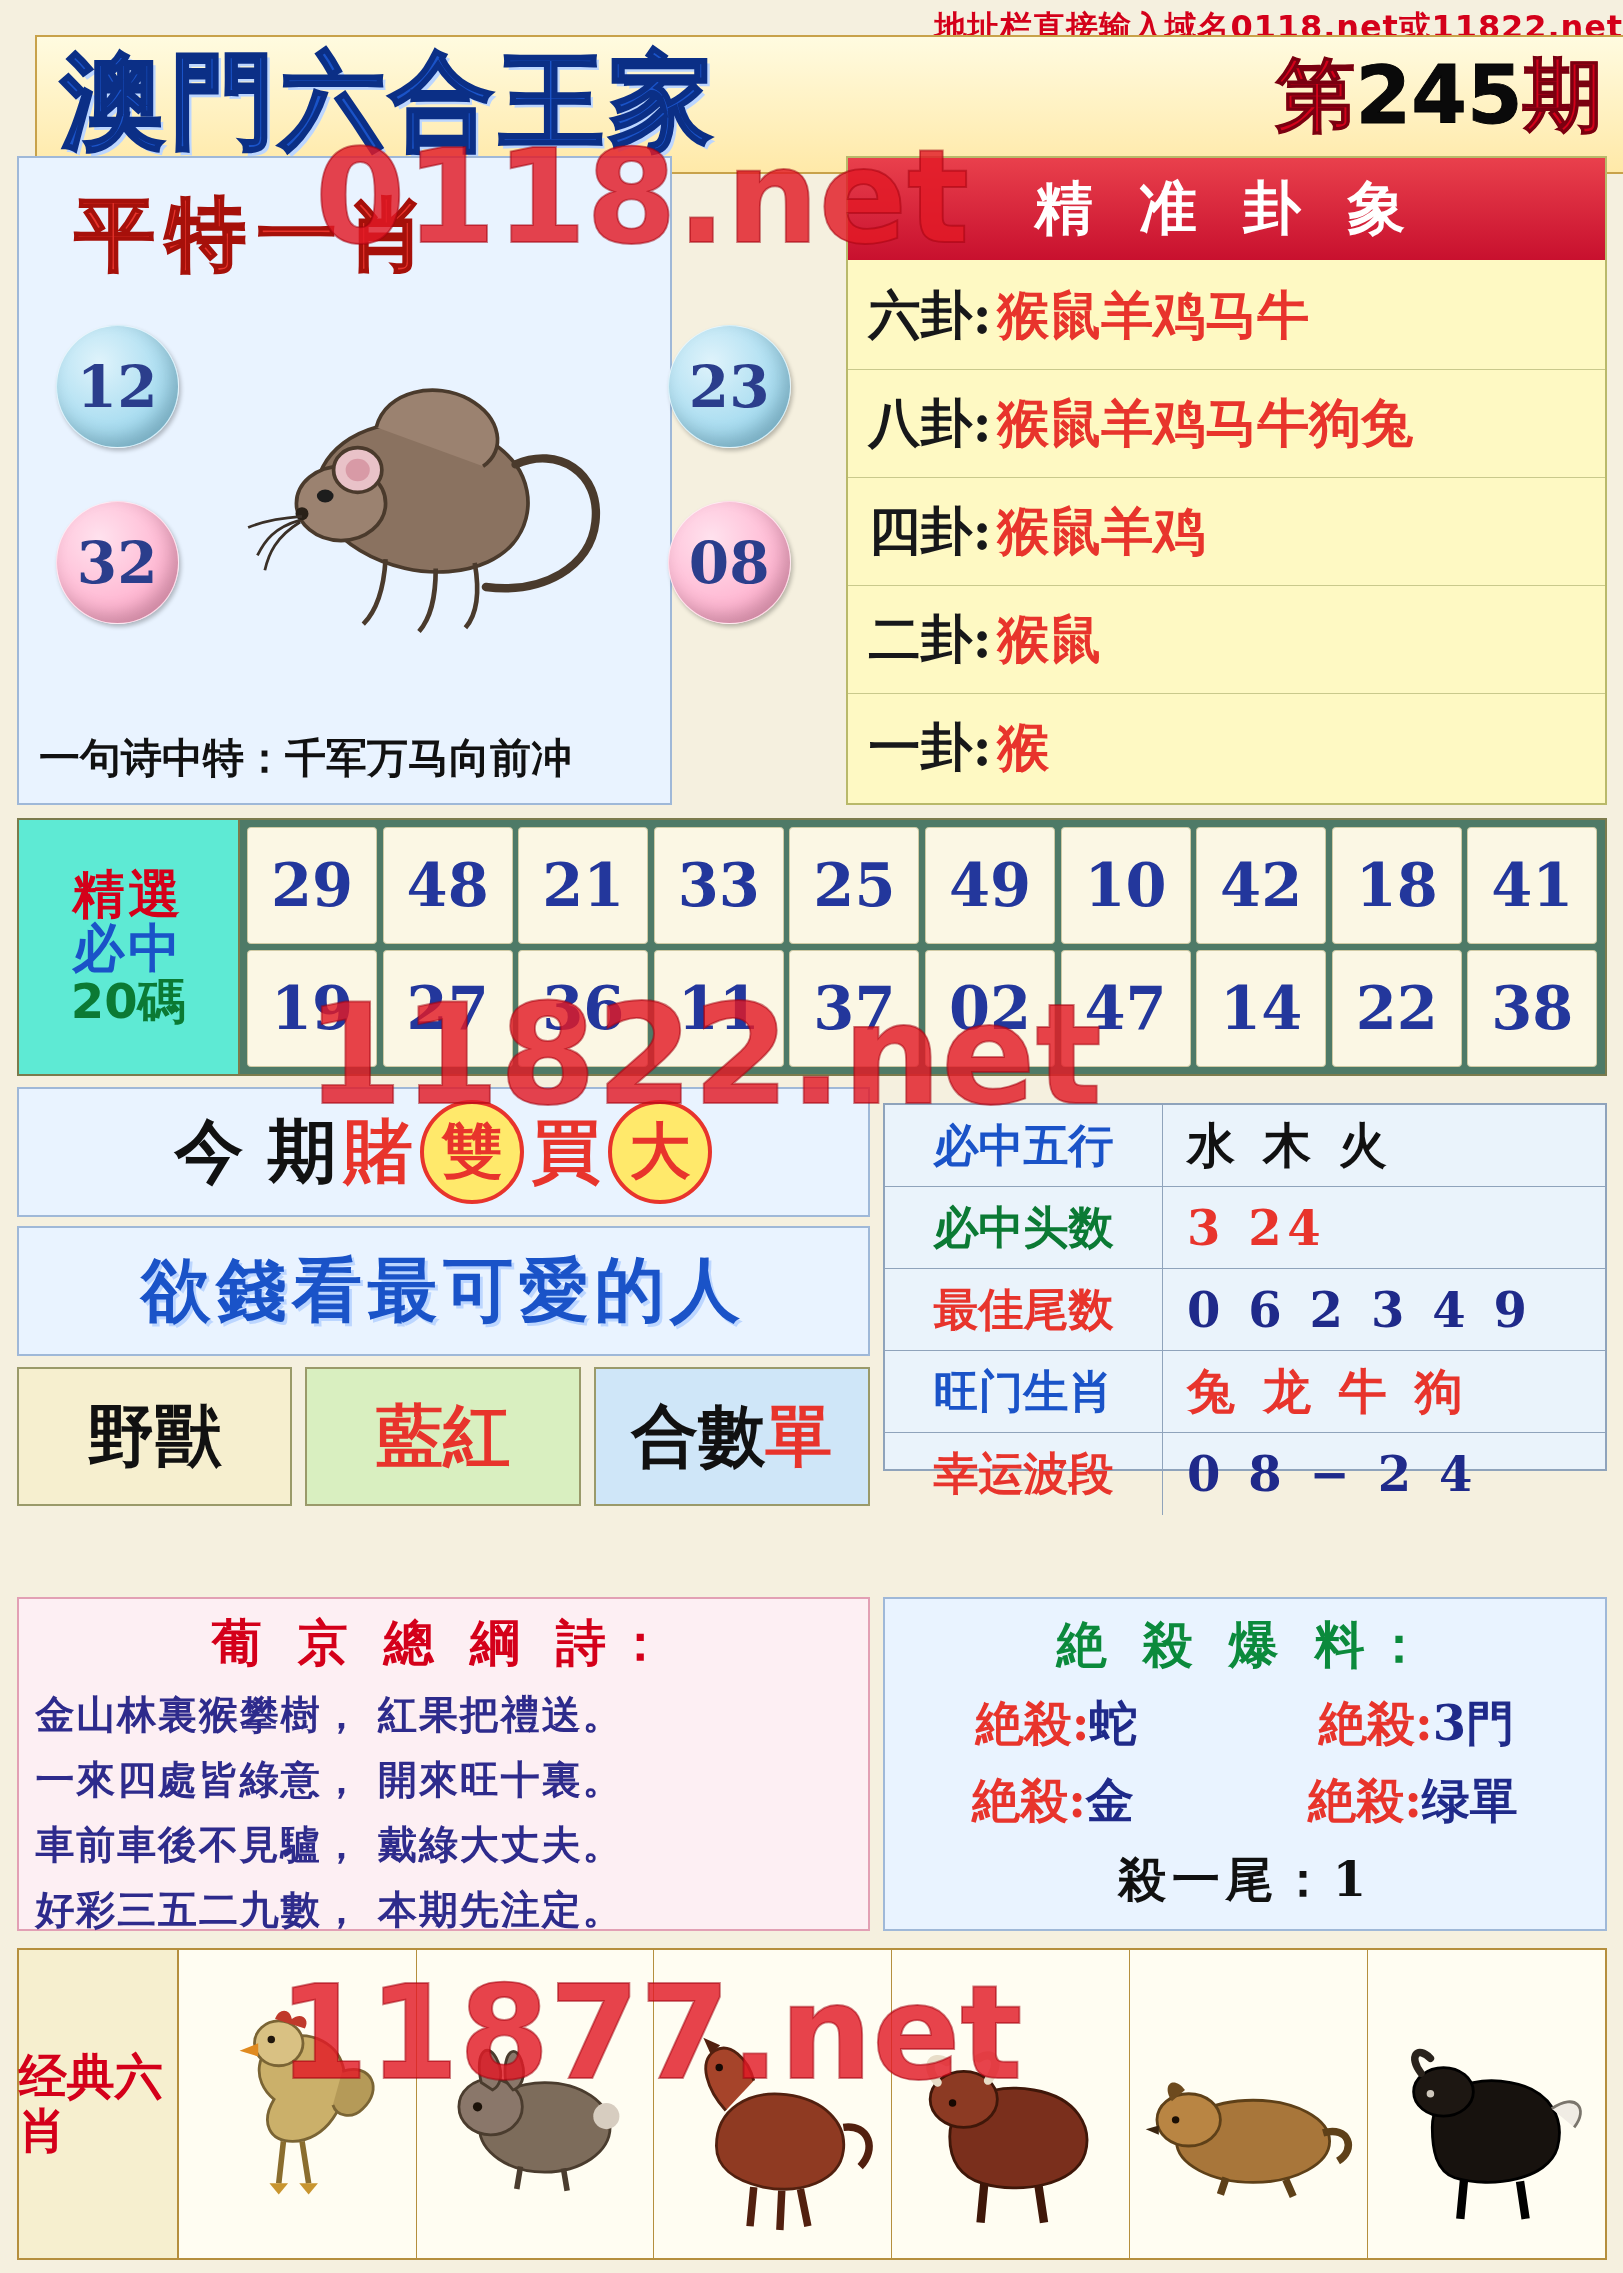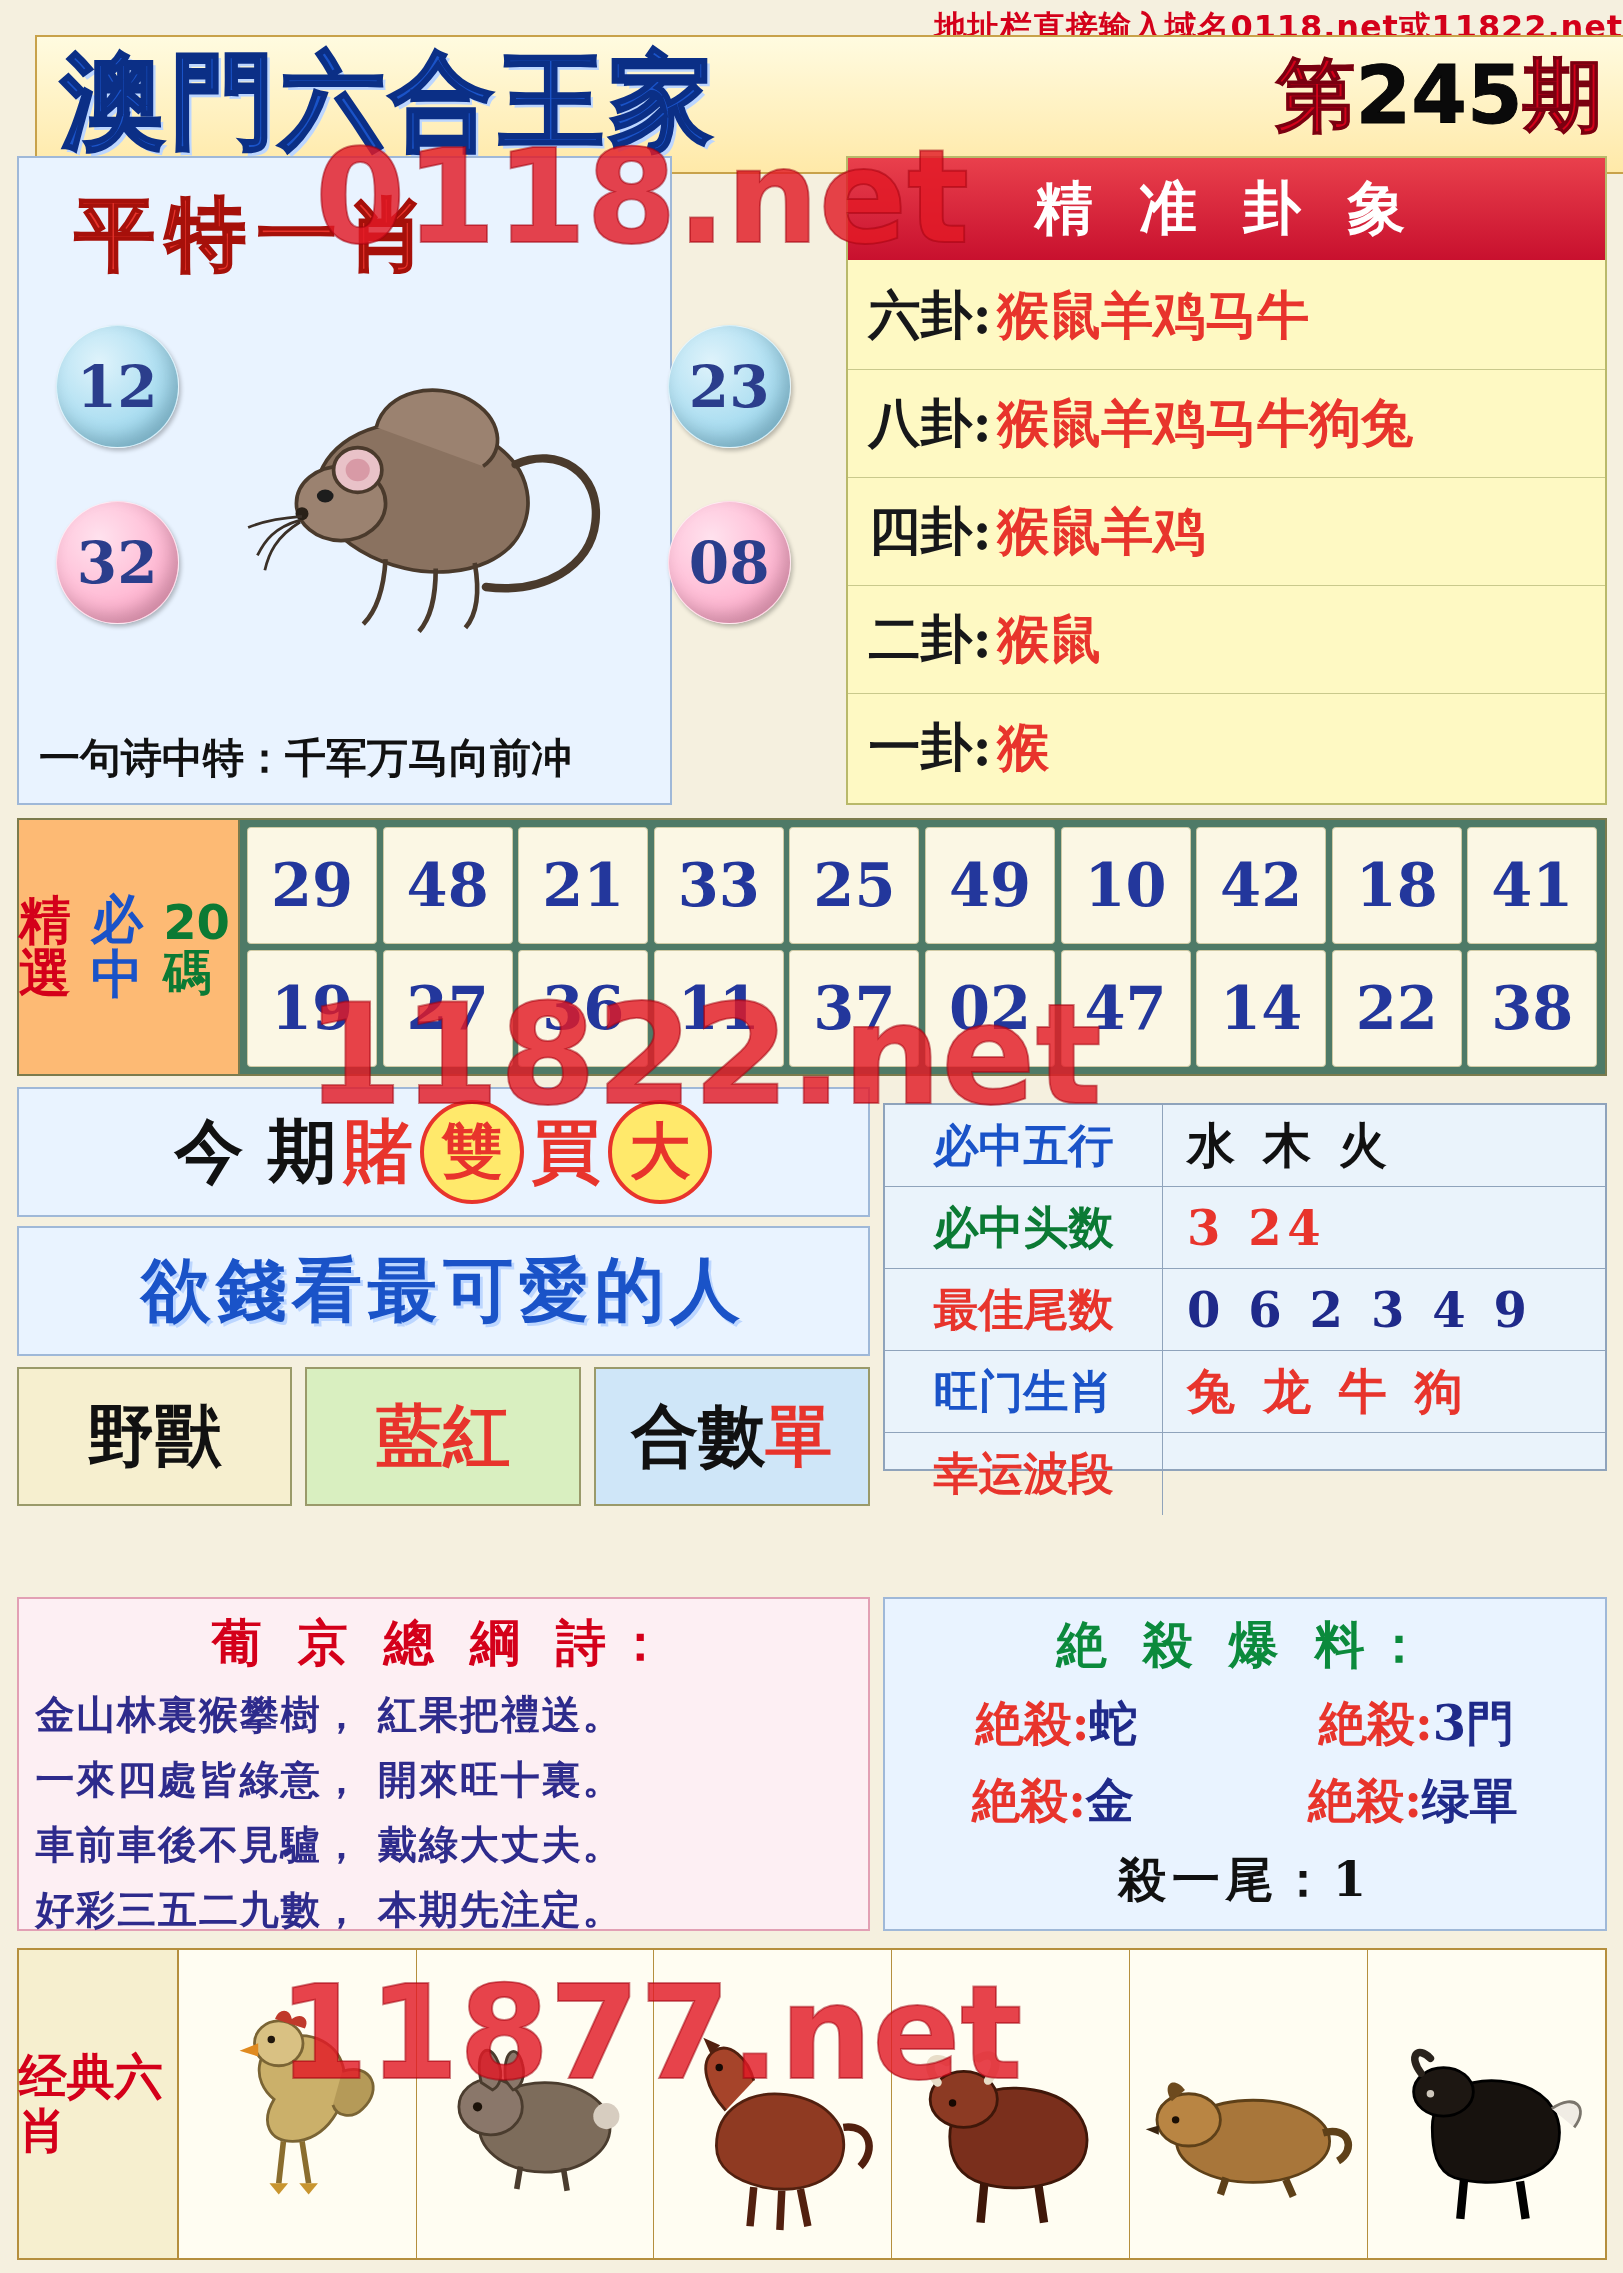--- a/index.html
+++ b/index.html
@@ -119,8 +119,8 @@
   }
   .codes .tag{
     position:absolute;left:0;top:0;width:221px;height:100%;
-    background:#fdba74;border-right:2.8px solid #7b7b4d;box-sizing:border-box;
-    display:flex;flex-direction:row;align-items:center;justify-content:center;
+    background:#5eead4;border-right:2.8px solid #7b7b4d;box-sizing:border-box;
+    display:flex;flex-direction:column;align-items:center;justify-content:center;
   }
   .codes .tag .t1{font-size:52px;font-weight:bold;color:#d4001a;letter-spacing:3.7px;line-height:1.02;}
   .codes .tag .t2{font-size:52px;font-weight:bold;color:#1a53c8;letter-spacing:3.7px;line-height:1.05;}

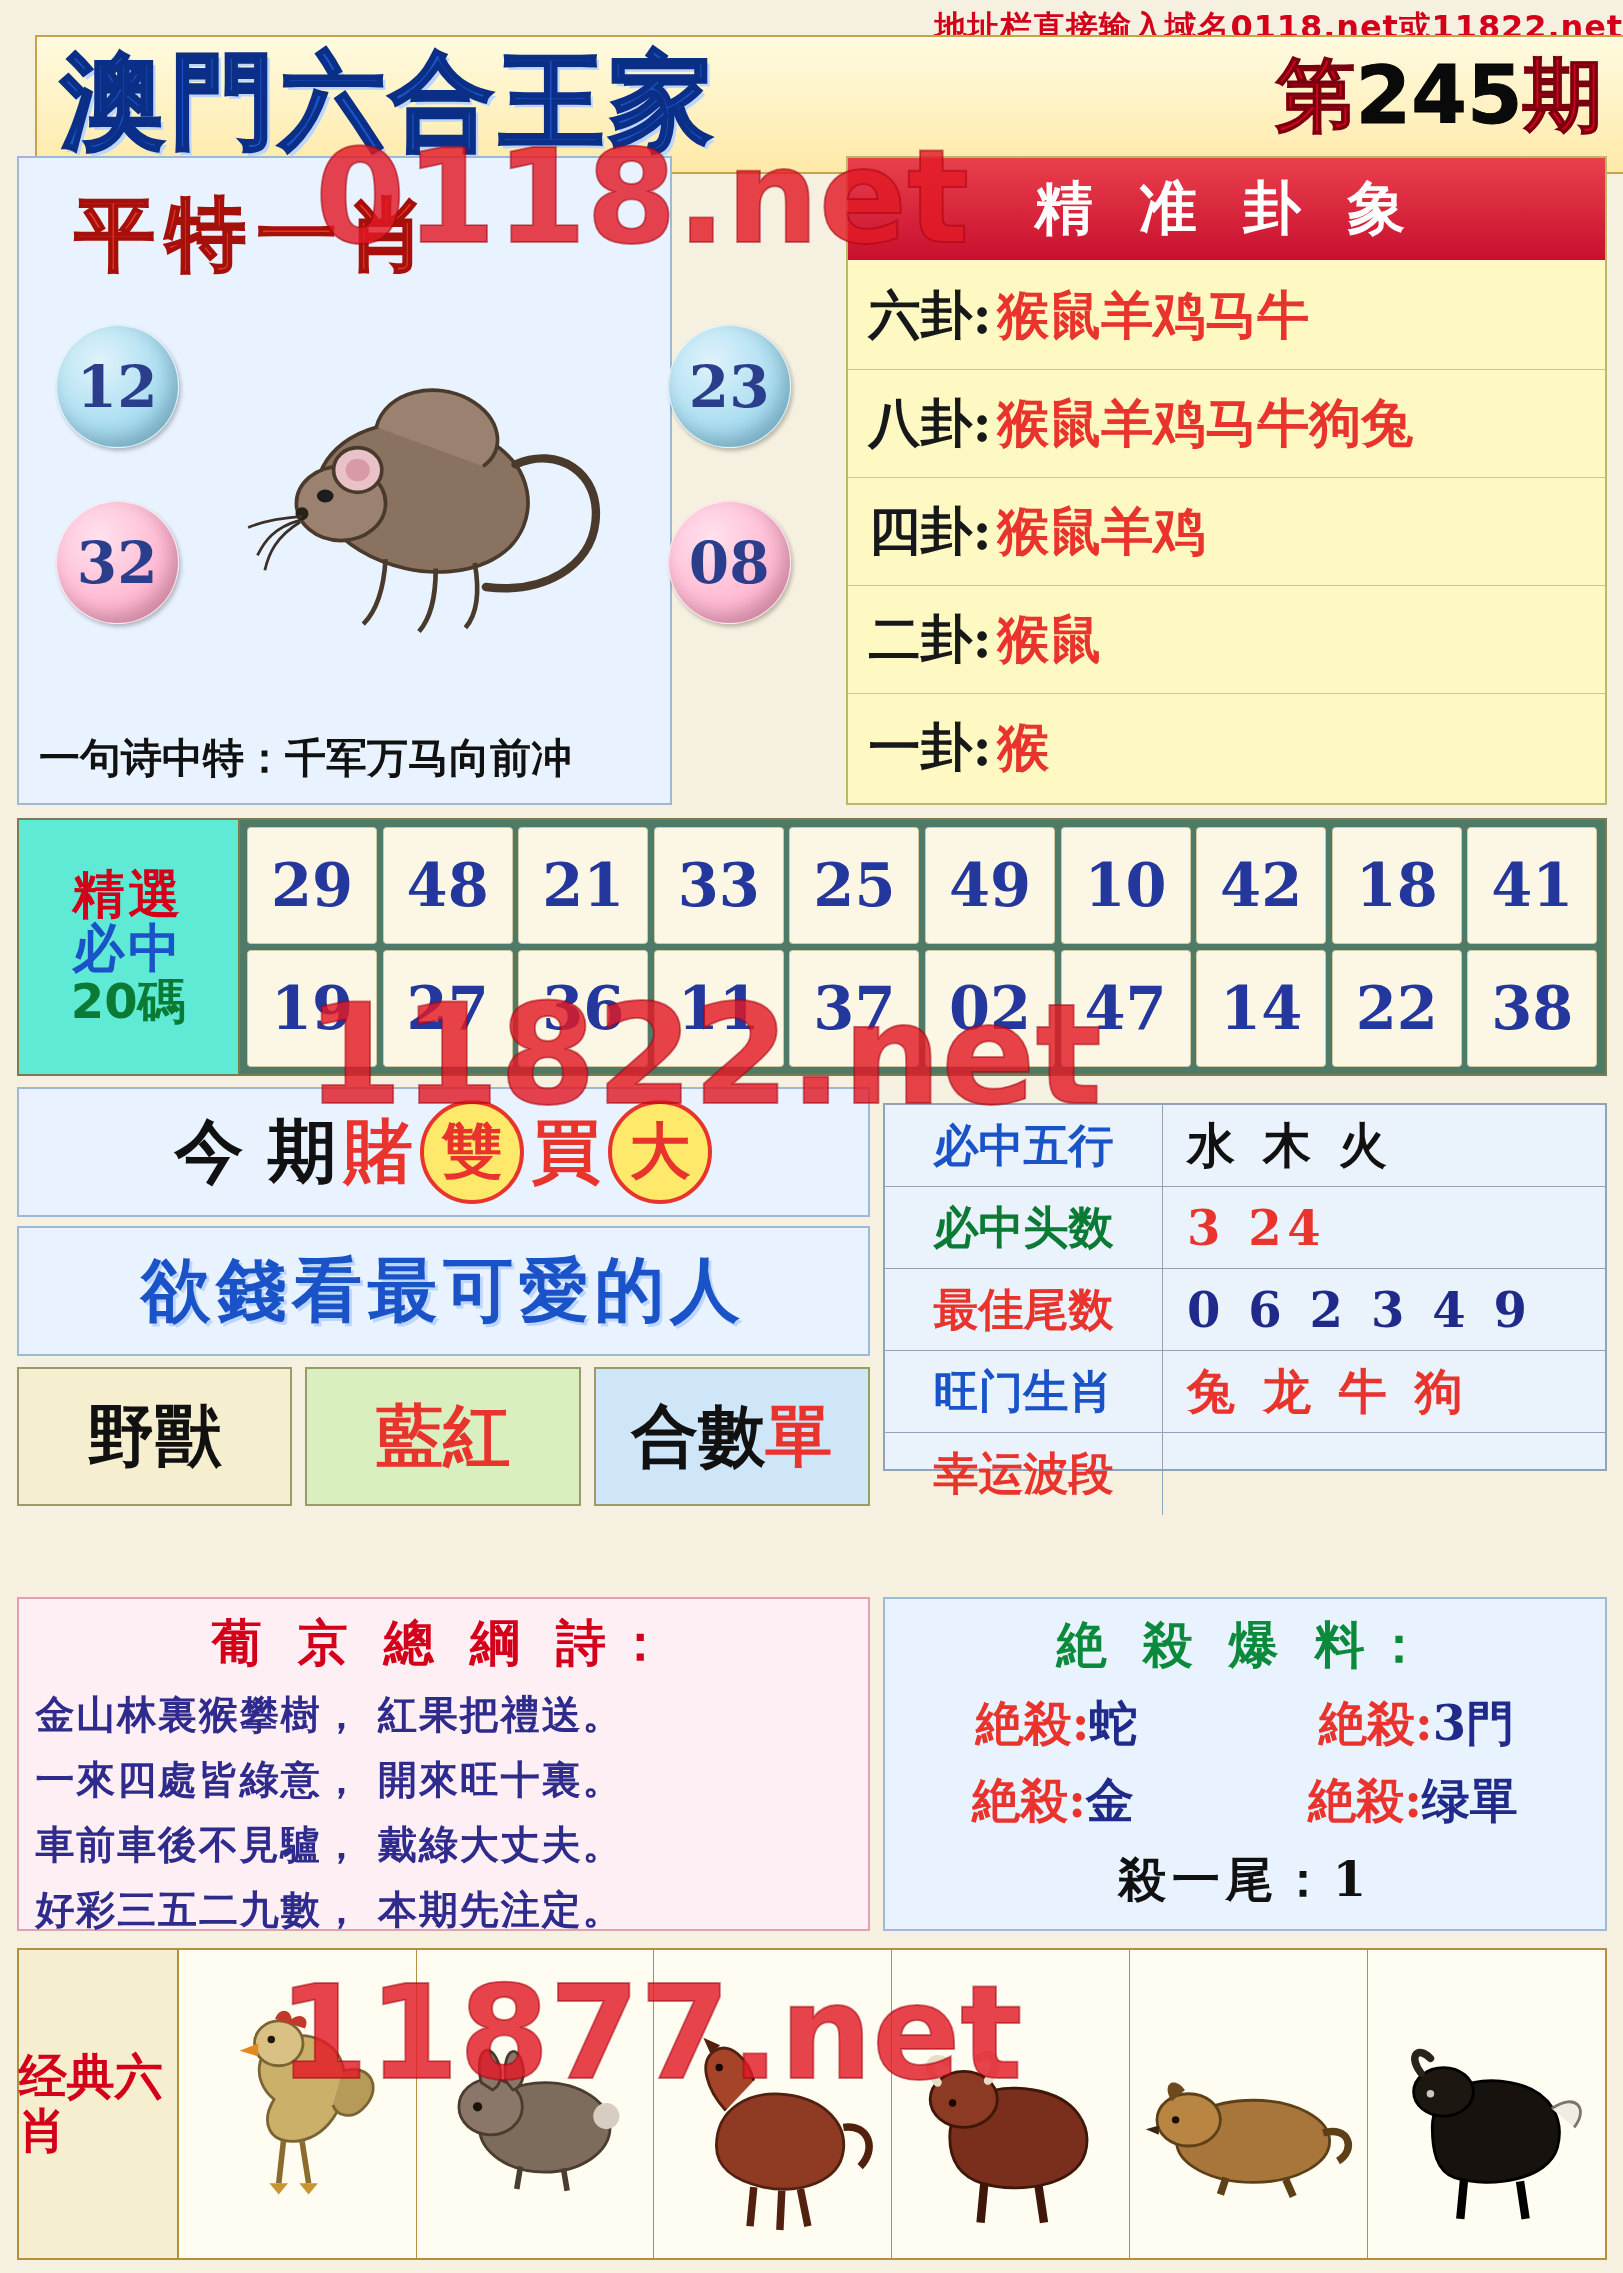--- a/index.html
+++ b/index.html
@@ -382,6 +382,7 @@
     </div>
     <div class="r">
       <div class="c1" style="color:#e8342c">幸运波段</div>
+      <div class="c2" style="color:#1f2a8a">0 8 − 2 4</div>
     </div>
   </div>
 

